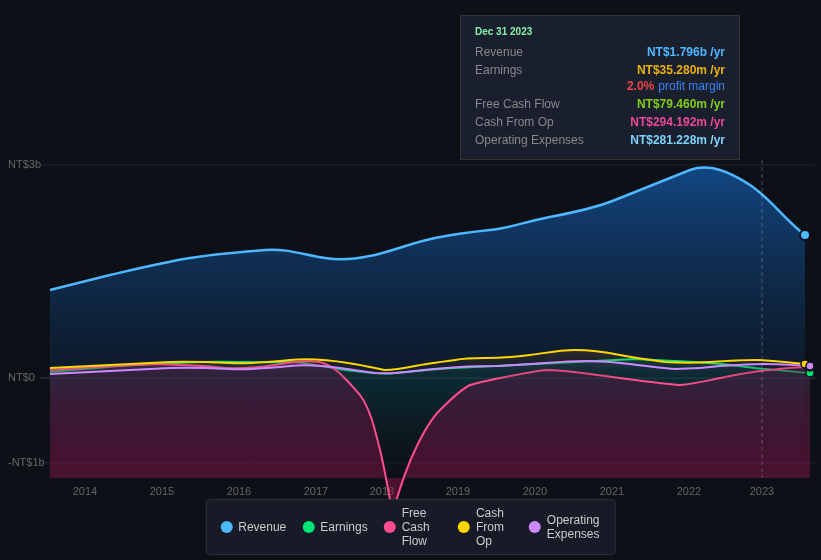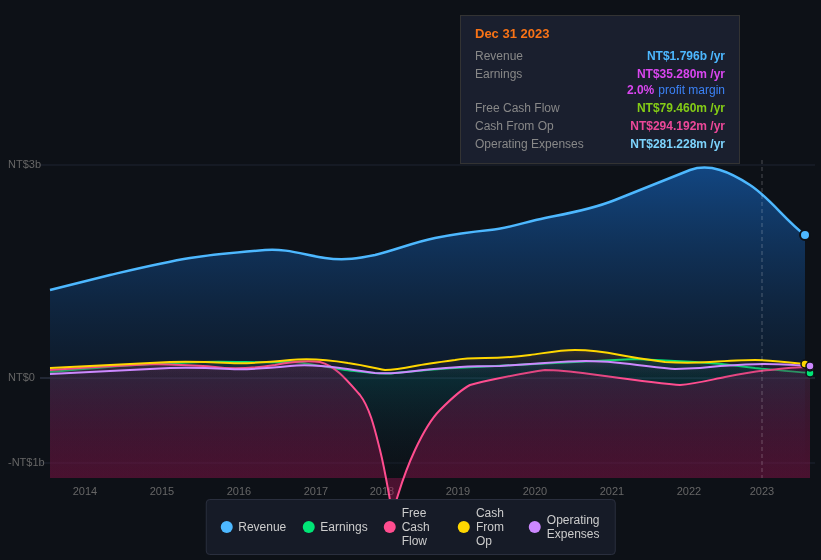--- a/index.html
+++ b/index.html
@@ -32,8 +32,8 @@
     }
 
     .tooltip-date {
-      color: #f97316;
-      font-size: 13px;
+      color: #86efac;
+      font-size: 10px;
       font-weight: bold;
       margin-bottom: 6px;
     }

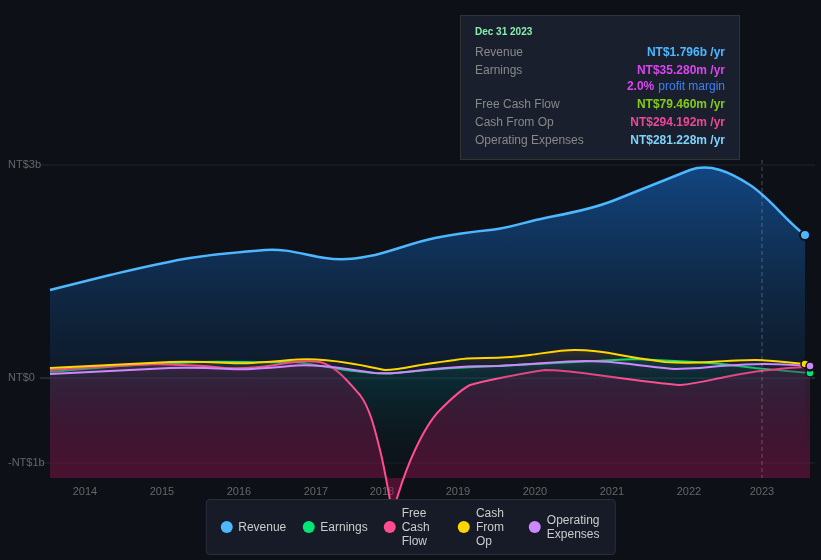--- a/index.html
+++ b/index.html
@@ -57,7 +57,7 @@
     }
 
     .tooltip-value.blue { color: #4db8ff; }
-    .tooltip-value.green { color: #d946ef; }
+    .tooltip-value.green { color: #eab308; }
     .tooltip-value.yellow { color: #ec4899; }
     .tooltip-value.purple { color: #7dd3fc; }
 

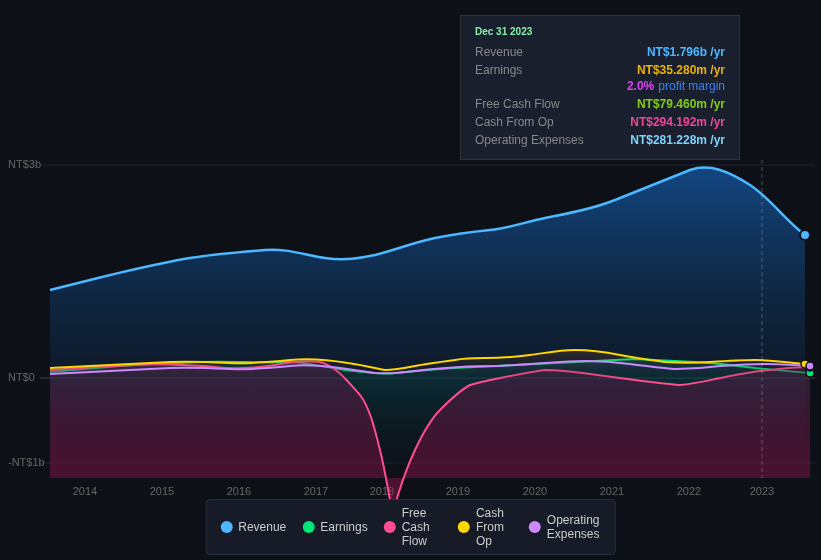--- a/index.html
+++ b/index.html
@@ -67,7 +67,7 @@
       font-size: 12px;
       padding: 0 0 2px 0;
     }
-    .profit-margin .pct { color: #d946ef; font-weight: bold; }
+    .profit-margin .pct { color: #ef4444; font-weight: bold; }
     .profit-margin .label { color: #3b82f6; margin-left: 4px; }
 
     

